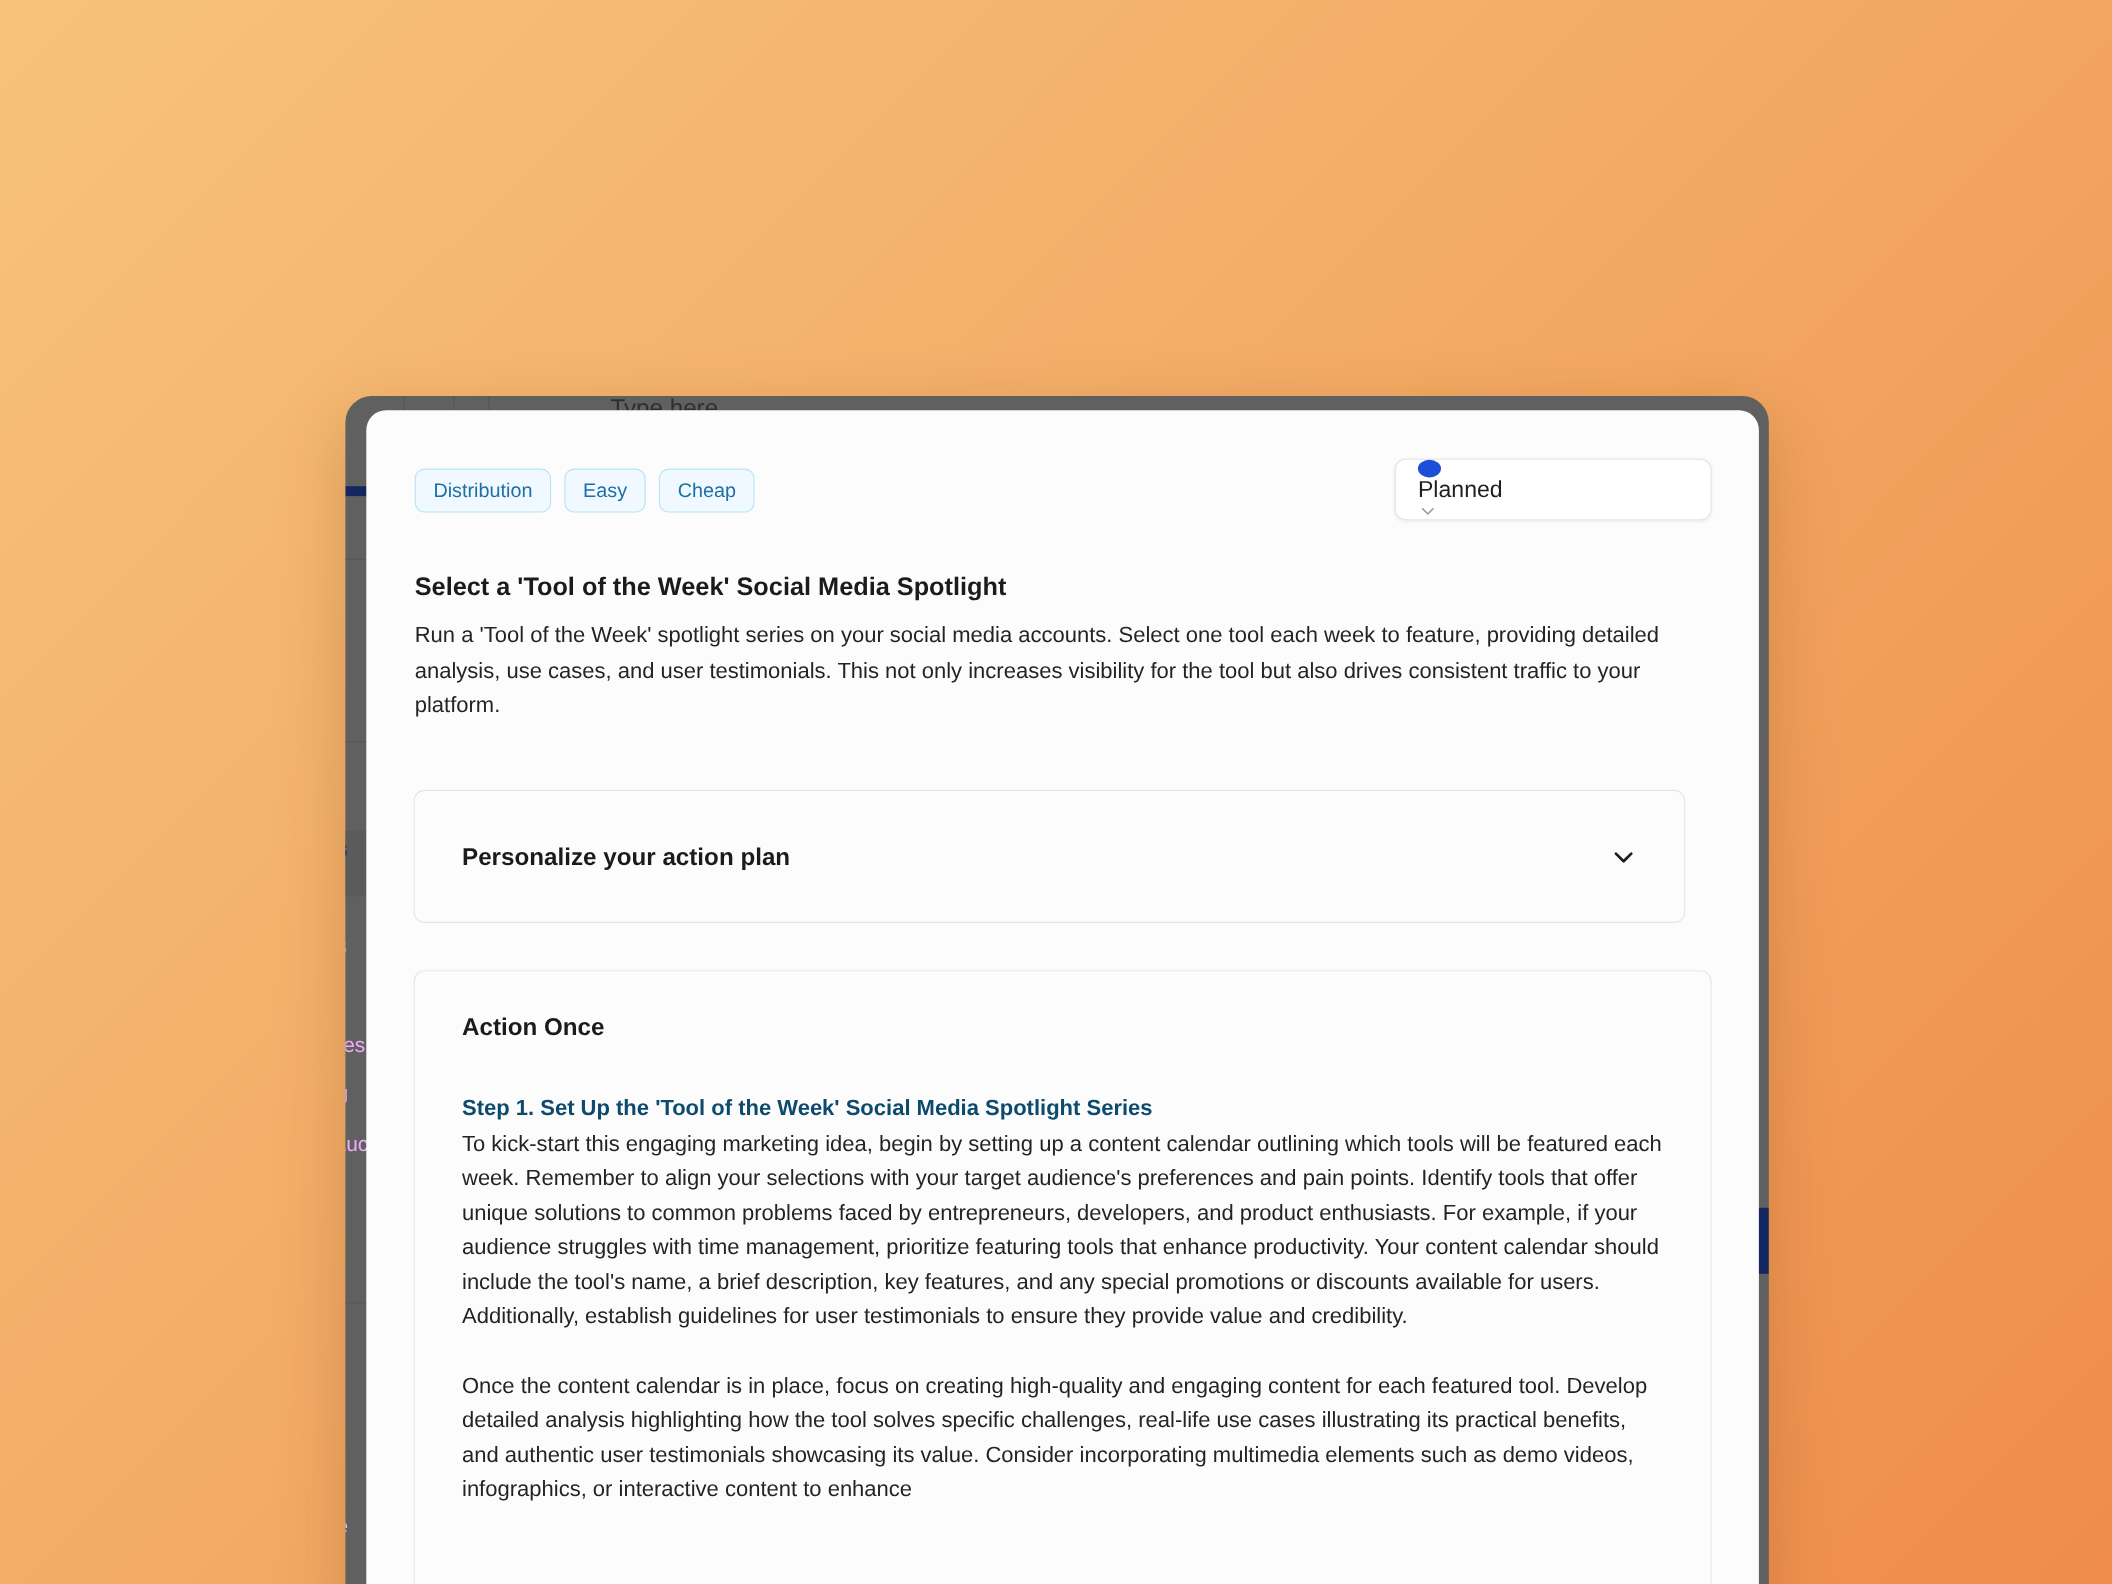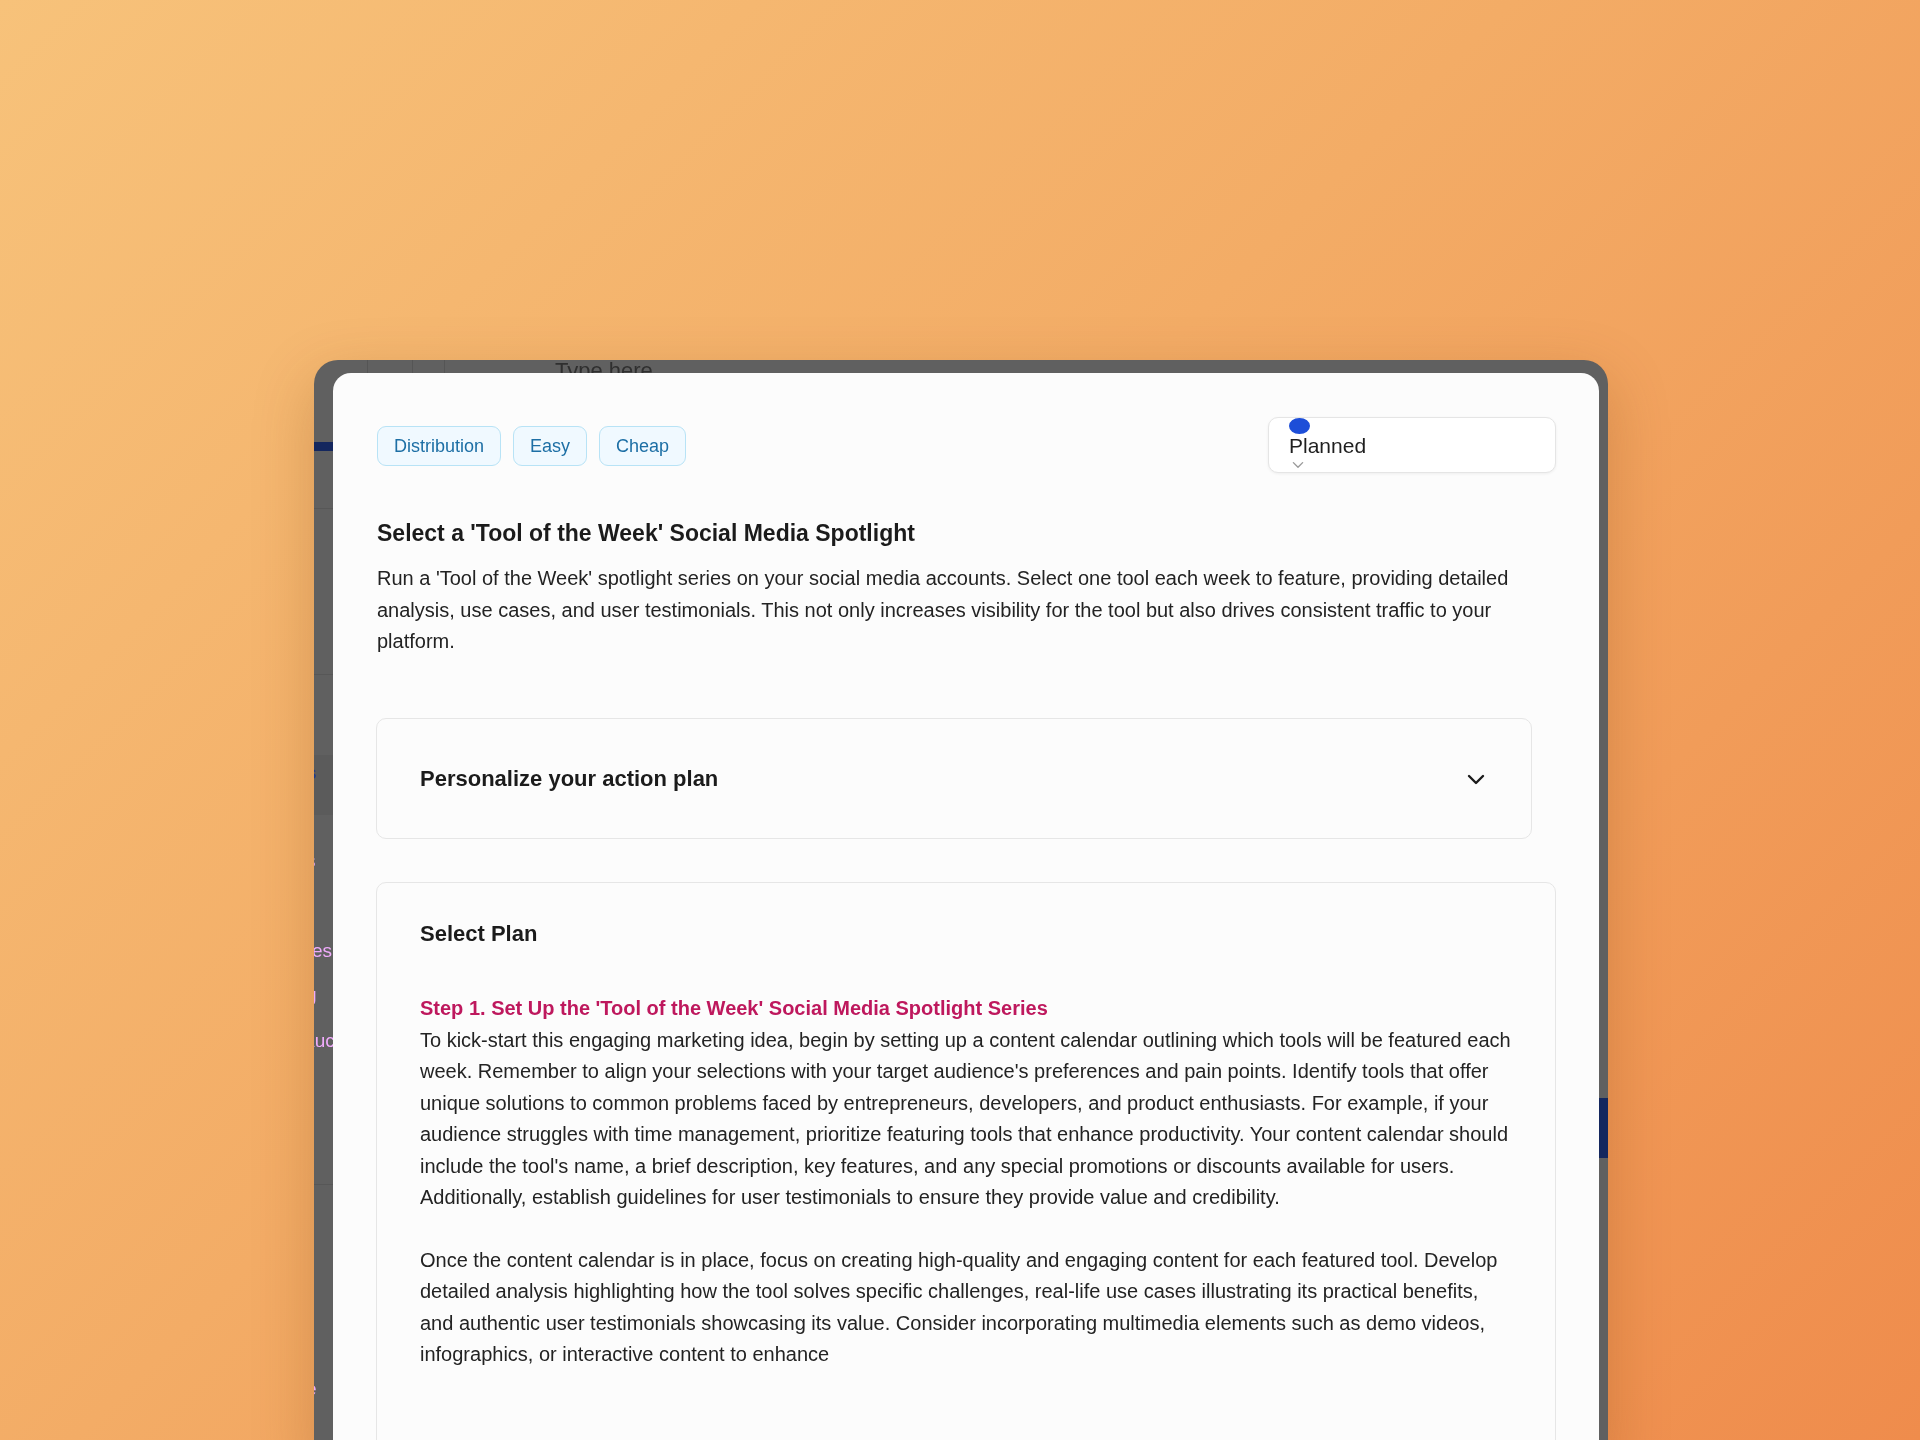--- a/index.html
+++ b/index.html
@@ -121,7 +121,7 @@
   </div>
 
   <div class="plan">
-    <div class="plan-title">Select Plan</div>
+    <div class="plan-title">Action Once</div>
     <div class="step">
       <div class="step-title">Step 1. Set Up the 'Tool of the Week' Social Media Spotlight Series</div>
       <div class="step-body">To kick-start this engaging marketing idea, begin by setting up a content calendar outlining which tools will be featured each week. Remember to align your selections with your target audience's preferences and pain points. Identify tools that offer unique solutions to common problems faced by entrepreneurs, developers, and product enthusiasts. For example, if your audience struggles with time management, prioritize featuring tools that enhance productivity. Your content calendar should include the tool's name, a brief description, key features, and any special promotions or discounts available for users. Additionally, establish guidelines for user testimonials to ensure they provide value and credibility.</div>

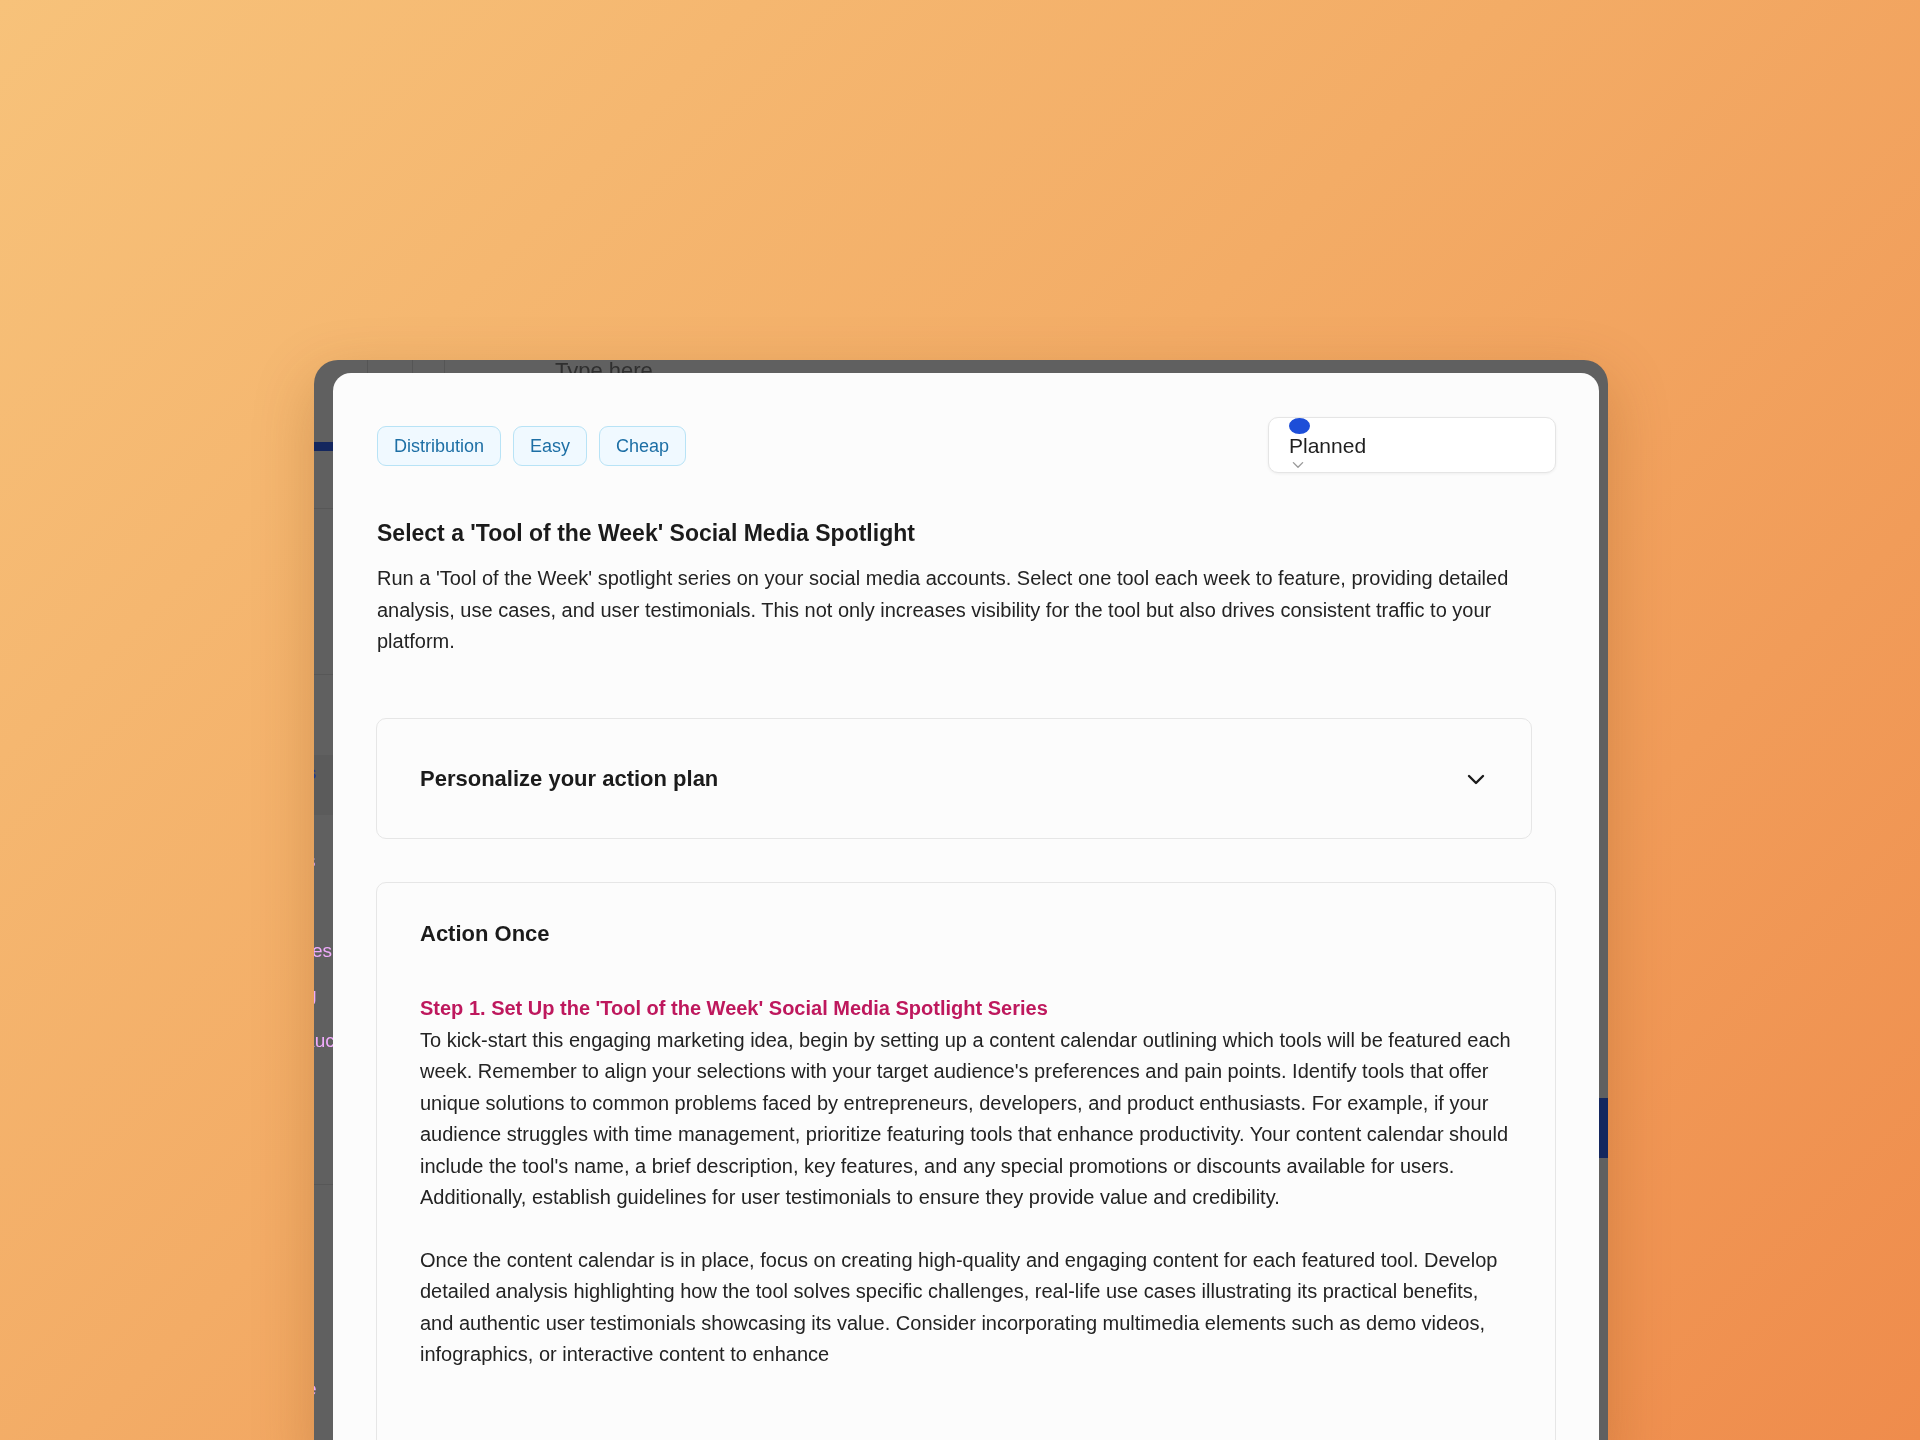--- a/index.html
+++ b/index.html
@@ -70,7 +70,7 @@
   }
   .plan-title { font-size: 22px; font-weight: bold; color: #1b1b1b; margin-bottom: 46px; }
   .step { margin-bottom: 31px; }
-  .step-title { font-size: 20px; font-weight: bold; color: #be185d; line-height: 31.5px; }
+  .step-title { font-size: 20px; font-weight: bold; color: #0c4a6e; line-height: 31.5px; }
   .step-body { font-size: 20px; line-height: 31.5px; color: #232323; }
 </style>
 </head>

